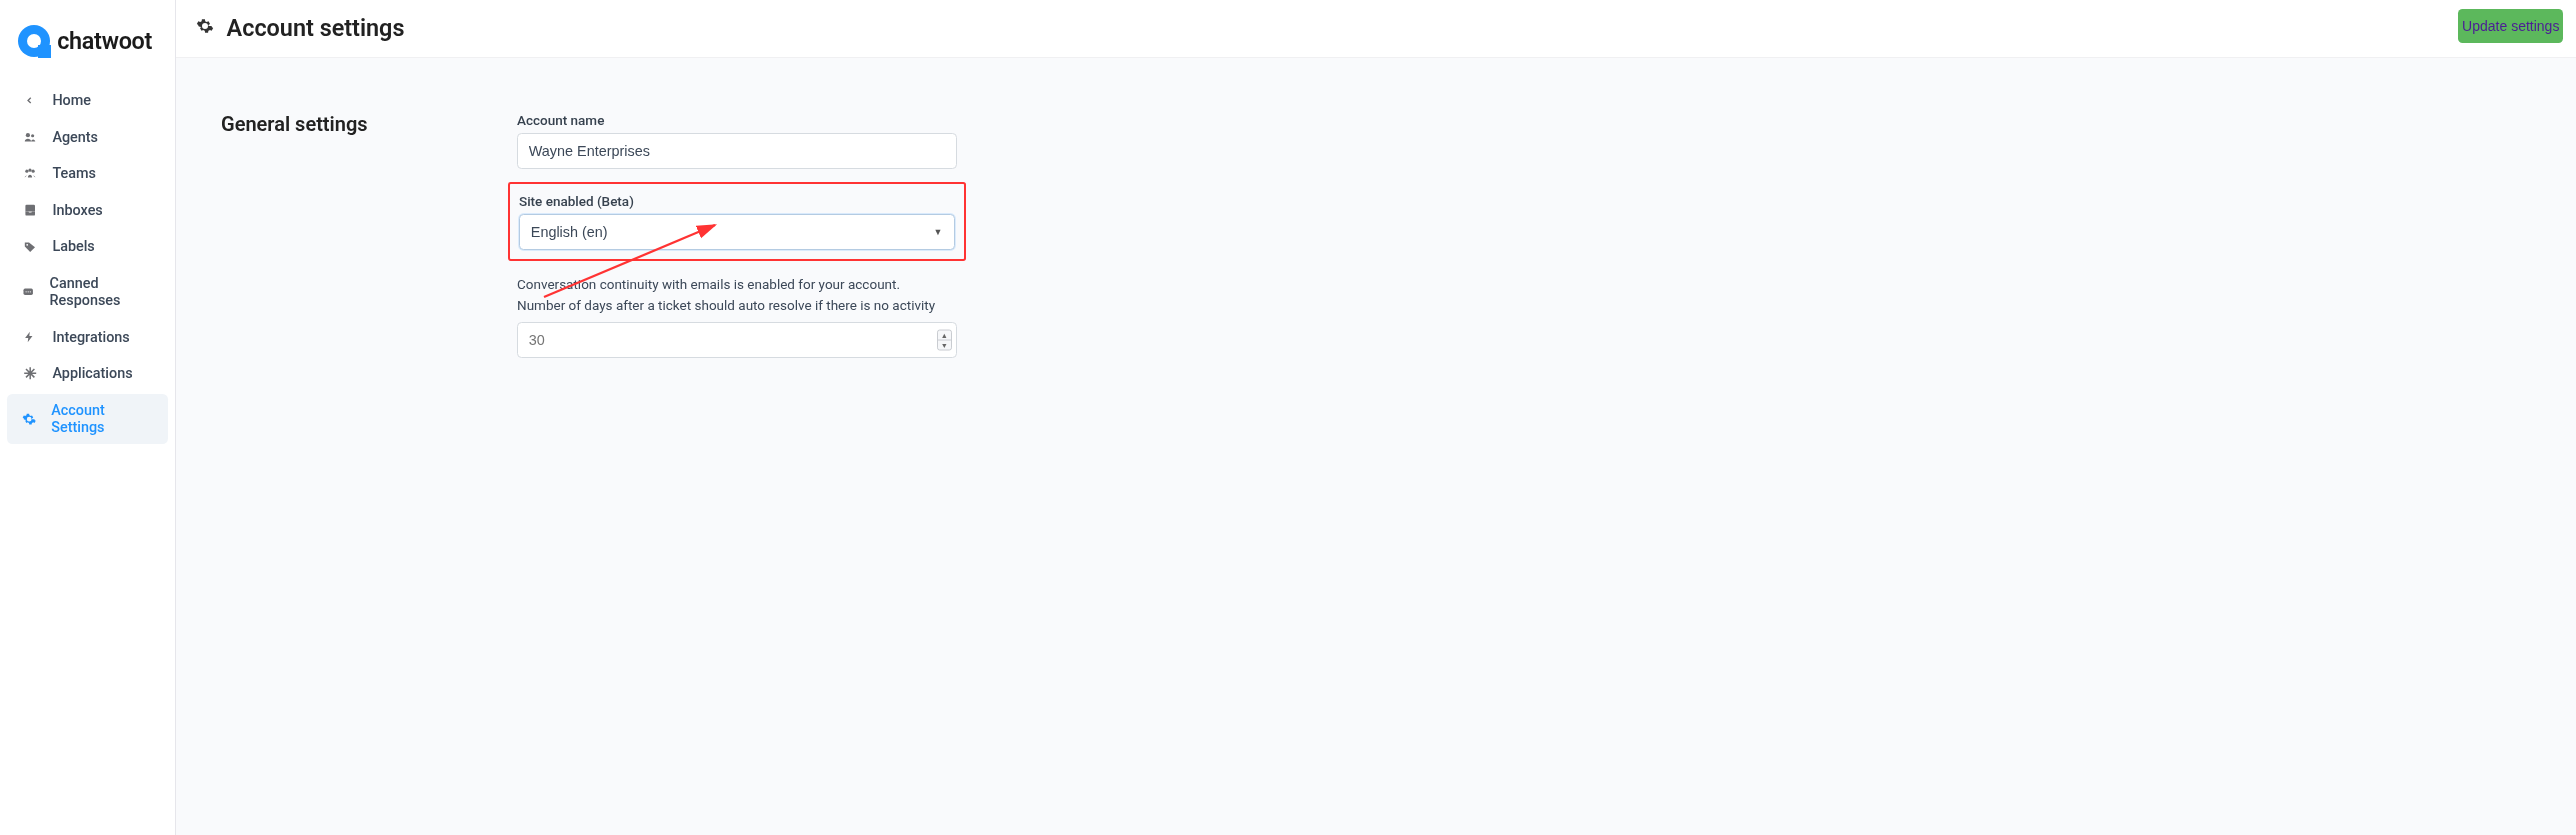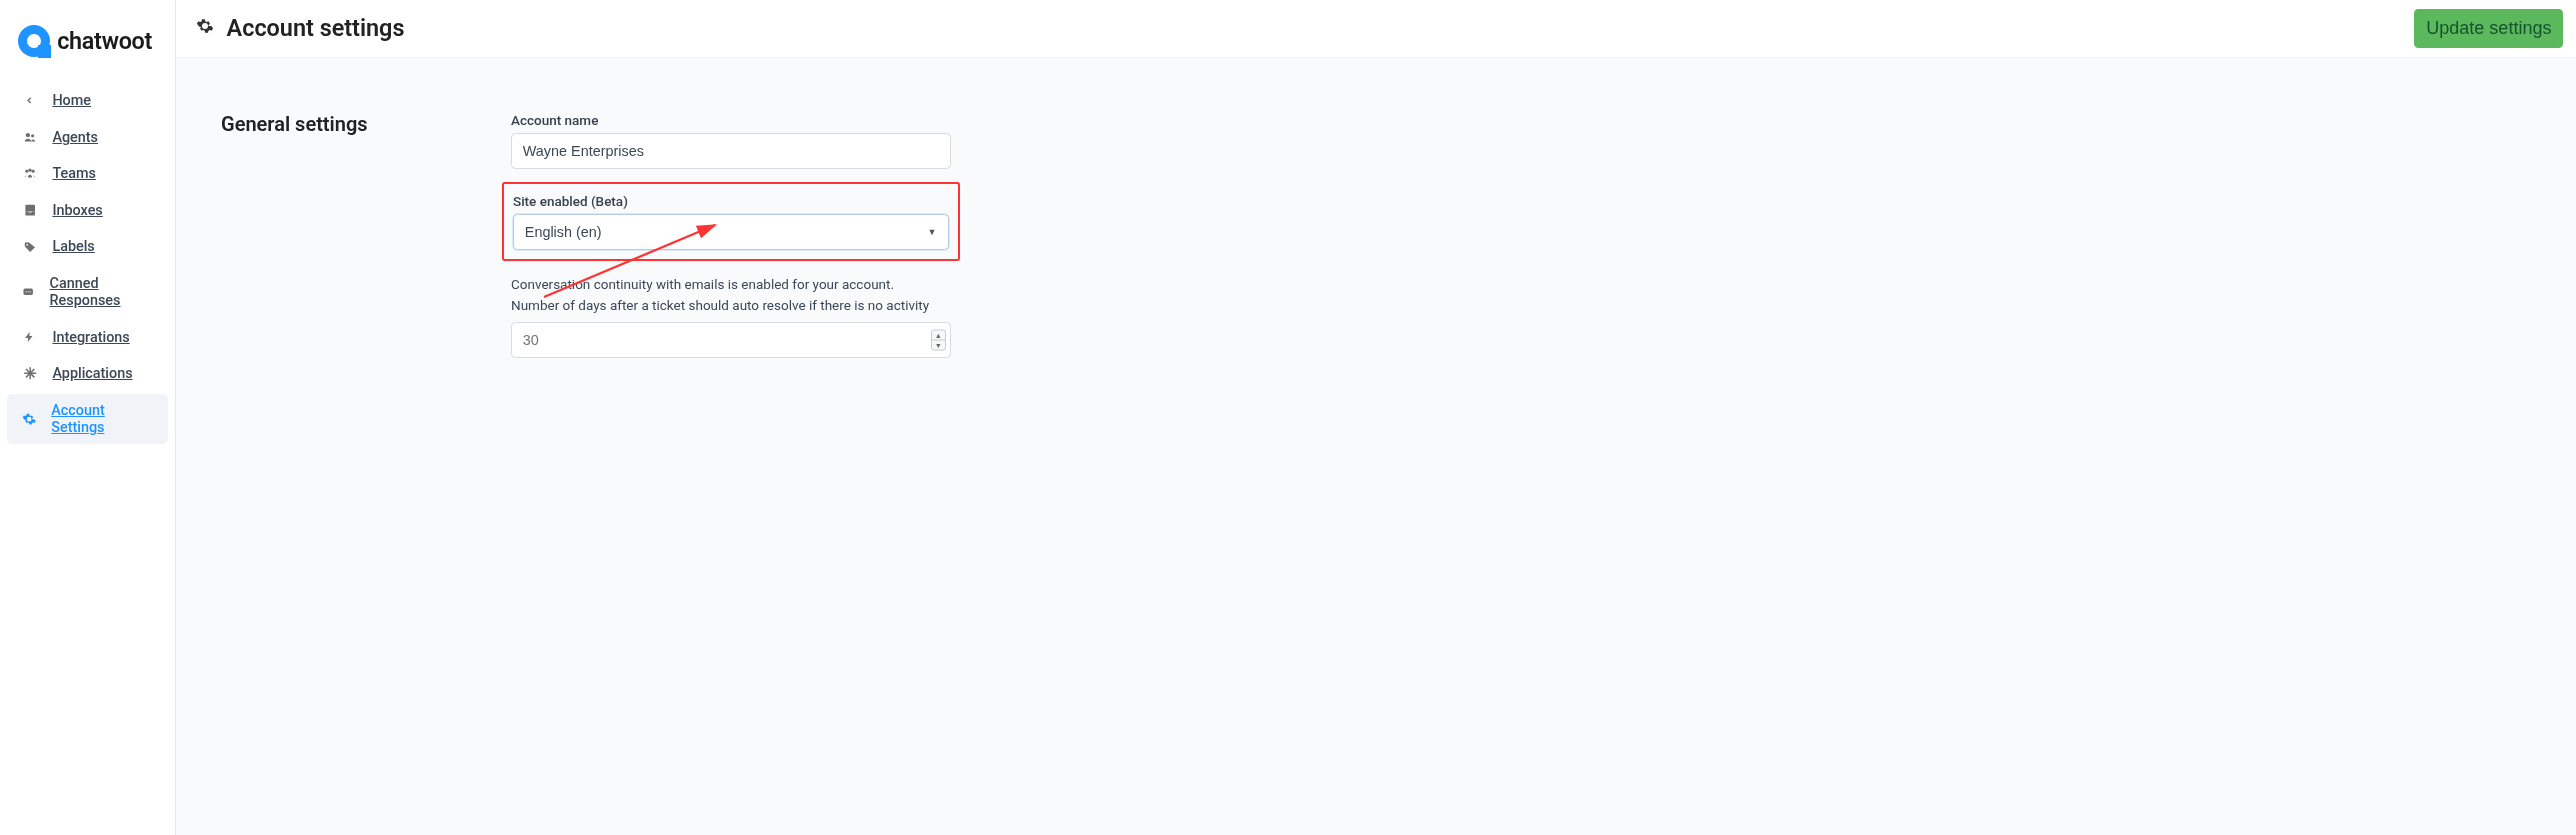--- a/index.html
+++ b/index.html
@@ -61,8 +61,8 @@
     .topbar .gear { font-size: 18px; color:#333; }
     .update-btn {
       position: absolute; top: 9px; right: 12.6px;
-      background: #5cb85c; color: #14532d; border: none;
-      border-radius: 4.5px; padding: 9px 12px; font-size: 18px;
+      background: #5cb85c; color: #4c1d95; border: none;
+      border-radius: 4.5px; padding: 9px 4px; font-size: 14px;
       font-weight: 500; cursor:pointer;
     }
     .settings-body {

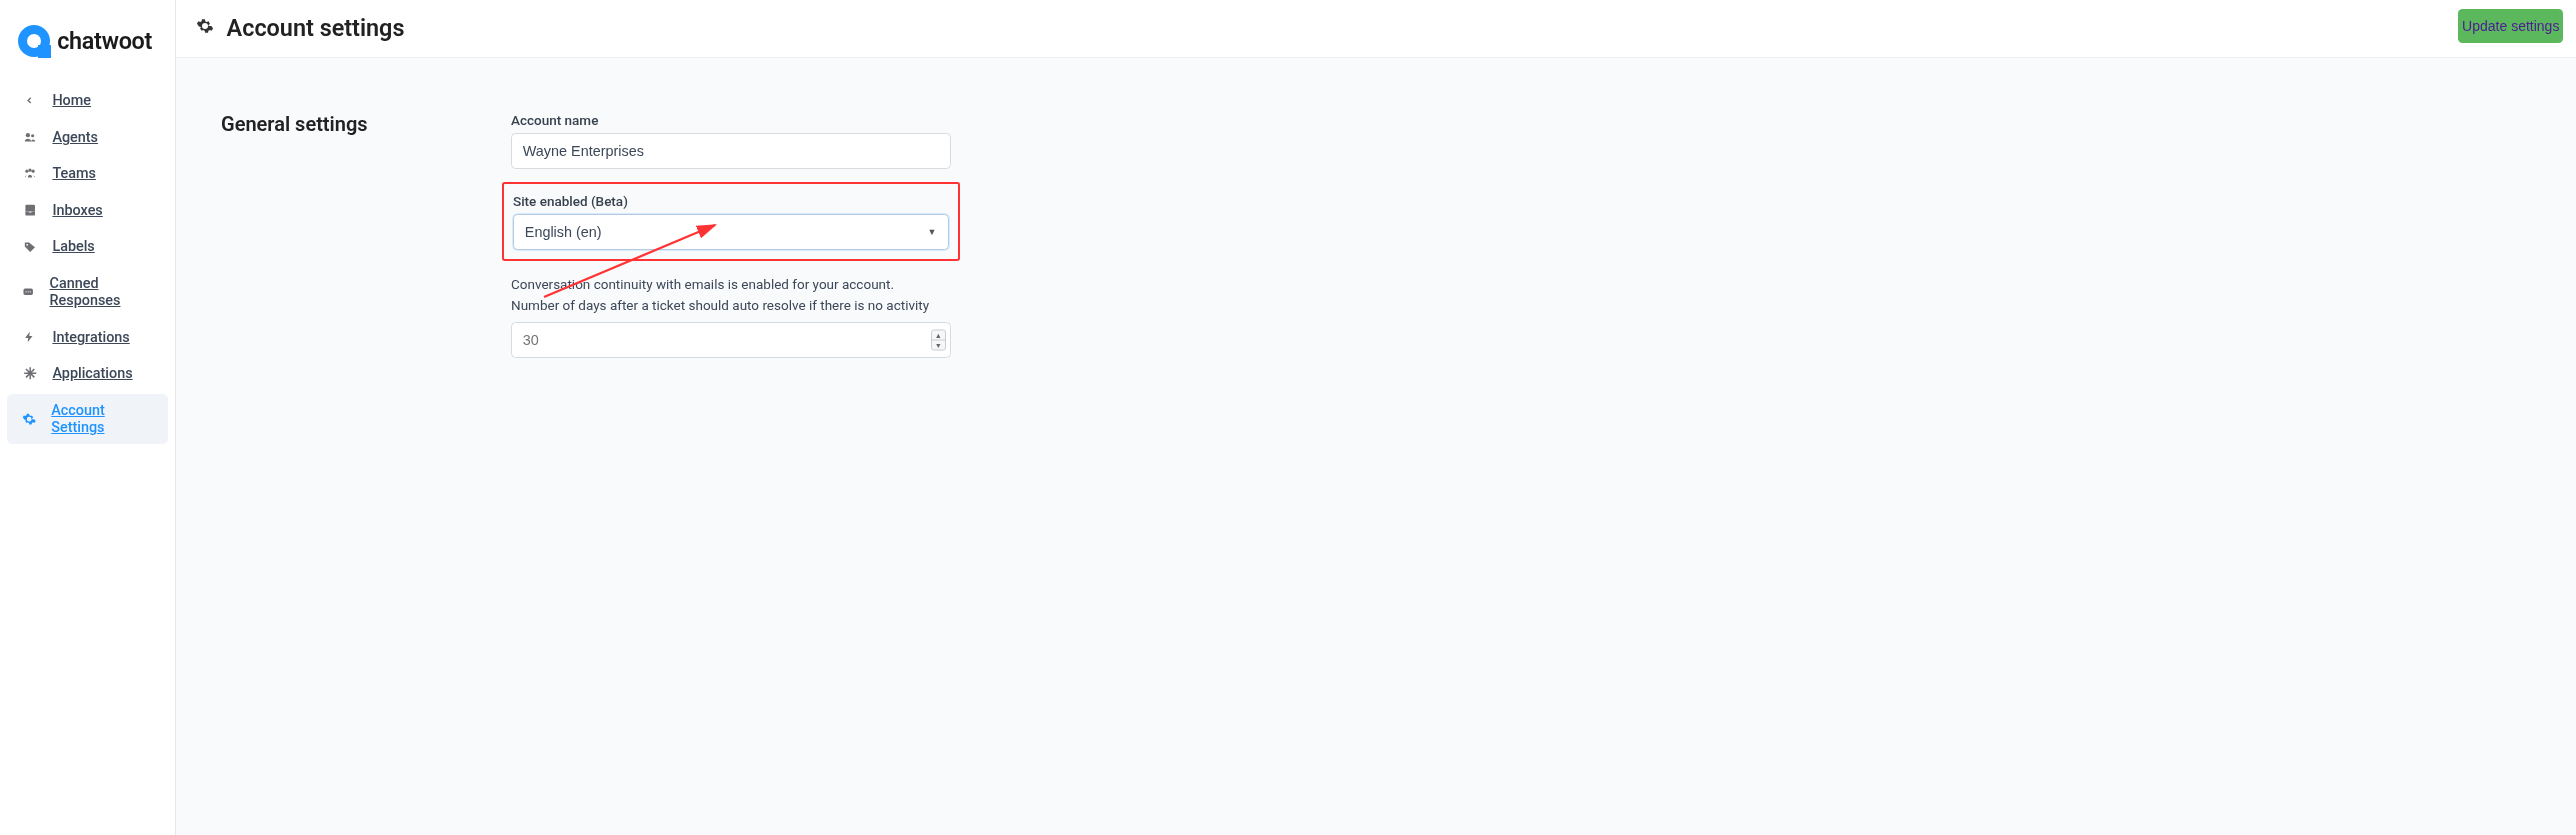--- a/index.html
+++ b/index.html
@@ -44,7 +44,7 @@
       display: flex; align-items: center; gap: 12.6px;
       padding: 8px 12.6px; border-radius: 5.4px;
       color: #3c4858; font-size: 14.4px; font-weight: 500;
-      cursor: pointer; margin-bottom: 3.6px; text-decoration: underline;
+      cursor: pointer; margin-bottom: 3.6px;
     }
     .nav-item.active { background: #f0f4f8; color: #1f93ff; }
     .nav-item .icon { width: 20px; display:flex; justify-content:center; color: #6e6f73; }

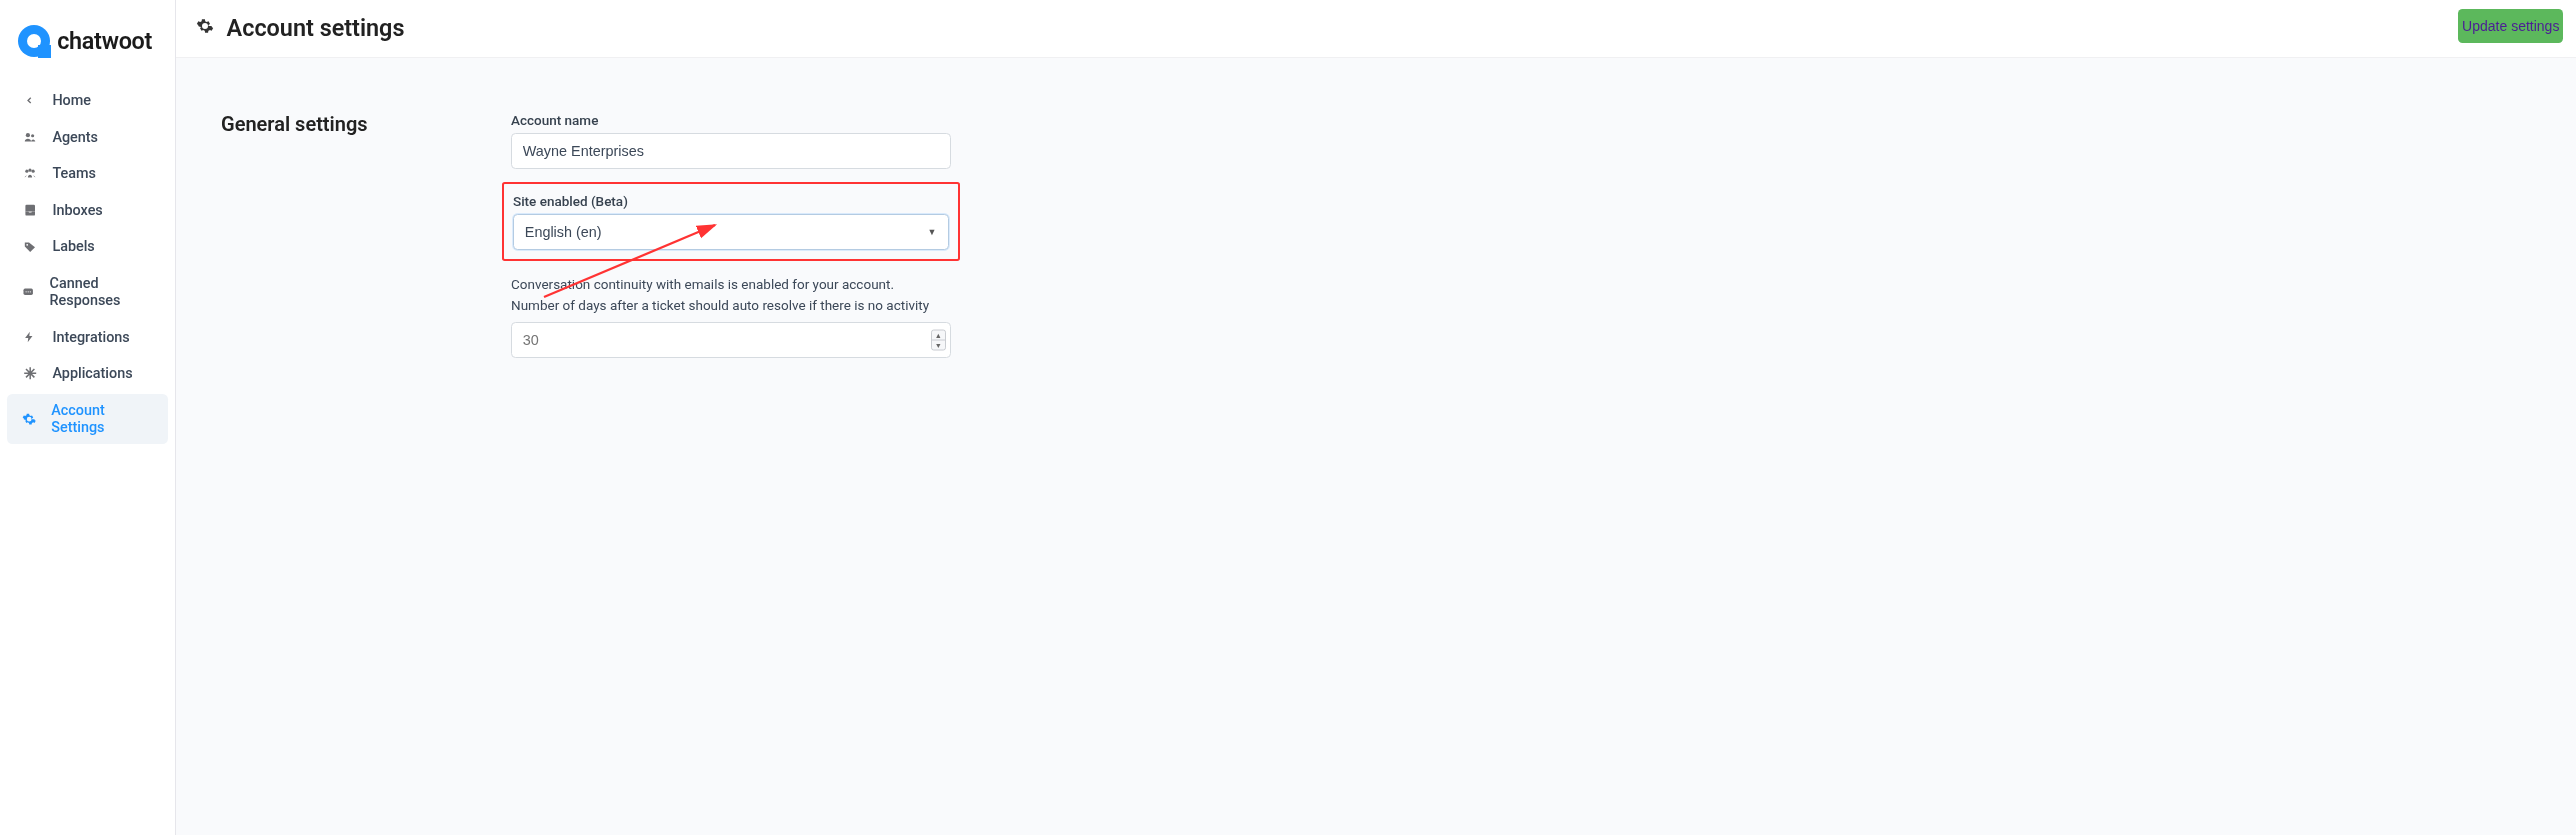--- a/index.html
+++ b/index.html
@@ -68,7 +68,7 @@
     .settings-body {
       padding: 54px 45px 18px 45px;
     }
-    .settings-row { display:flex; gap:21px; }
+    .settings-row { display:flex; gap:27px; }
     .settings-left { width: 269px; }
     .settings-left h2 { font-size: 20px; font-weight:600; color:#222; }
     .settings-right { flex:1; max-width: 440px; }

